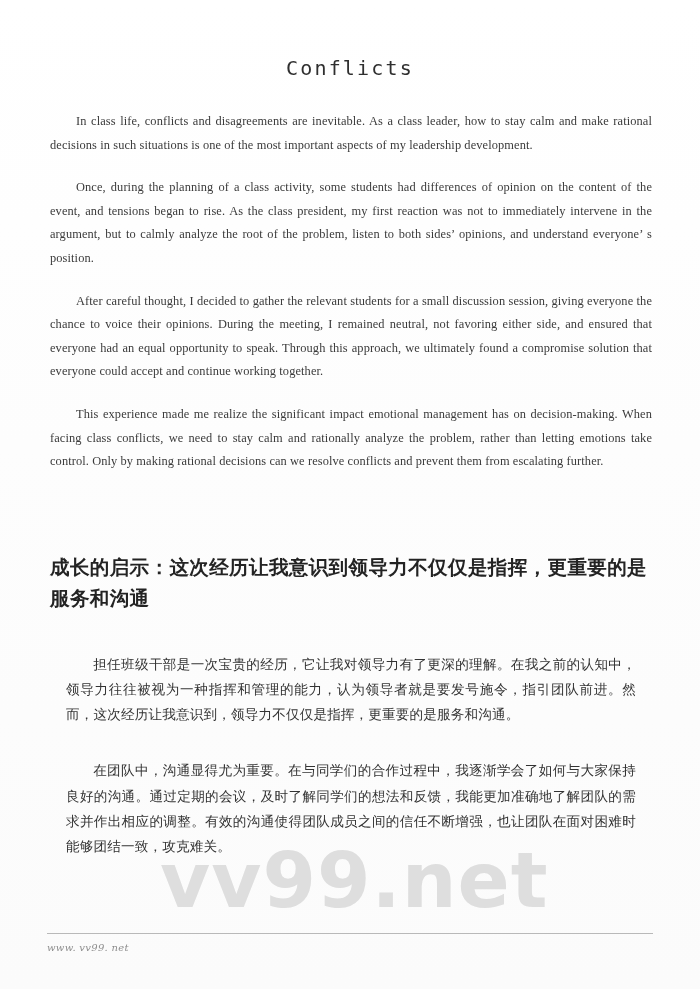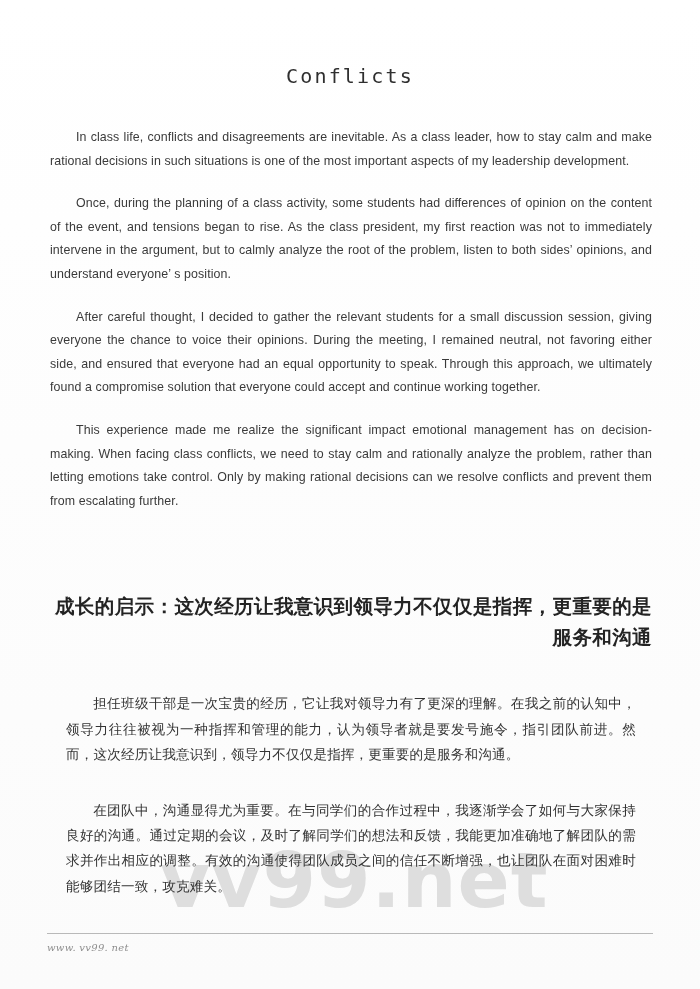--- a/index.html
+++ b/index.html
@@ -58,7 +58,7 @@
 
   
   .doc-title {
-    margin: 12px;
+    margin: 4px;
     padding-top: 52px;
     text-align: center;
     font-family: "DejaVu Sans Mono", "Liberation Mono", monospace;

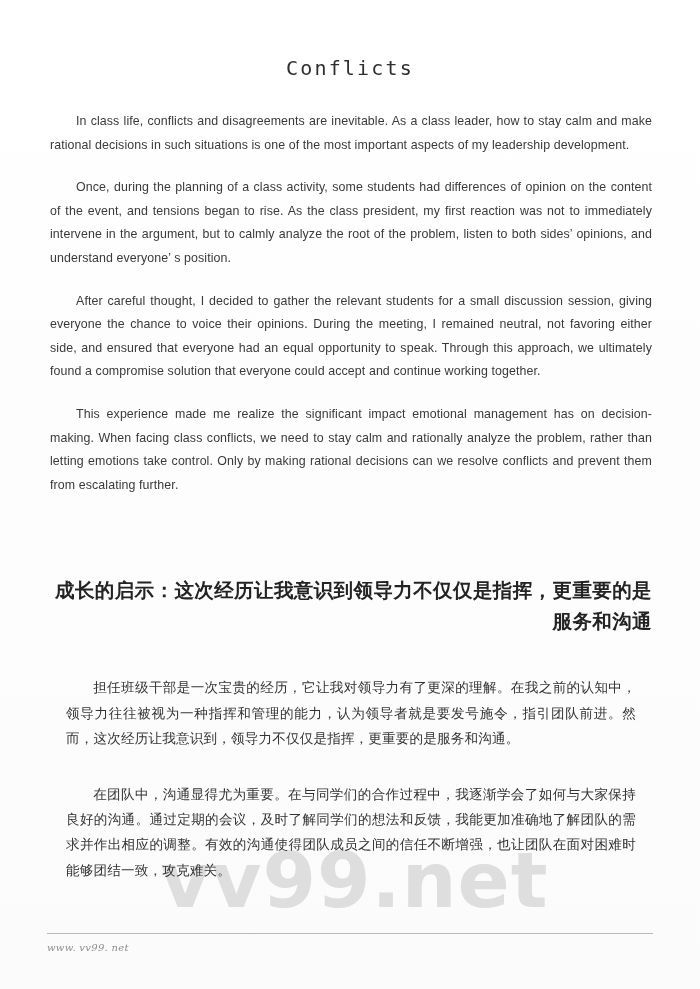--- a/index.html
+++ b/index.html
@@ -79,7 +79,7 @@
     text-indent: 2.1em;
     text-align: justify;
     text-justify: inter-word;
-    font-family: Liberation Sans, sans-serif;
+    font-family: Liberation Serif, serif;
     font-size: 12.4px;
     line-height: 23.6px;
     letter-spacing: 0.1px;

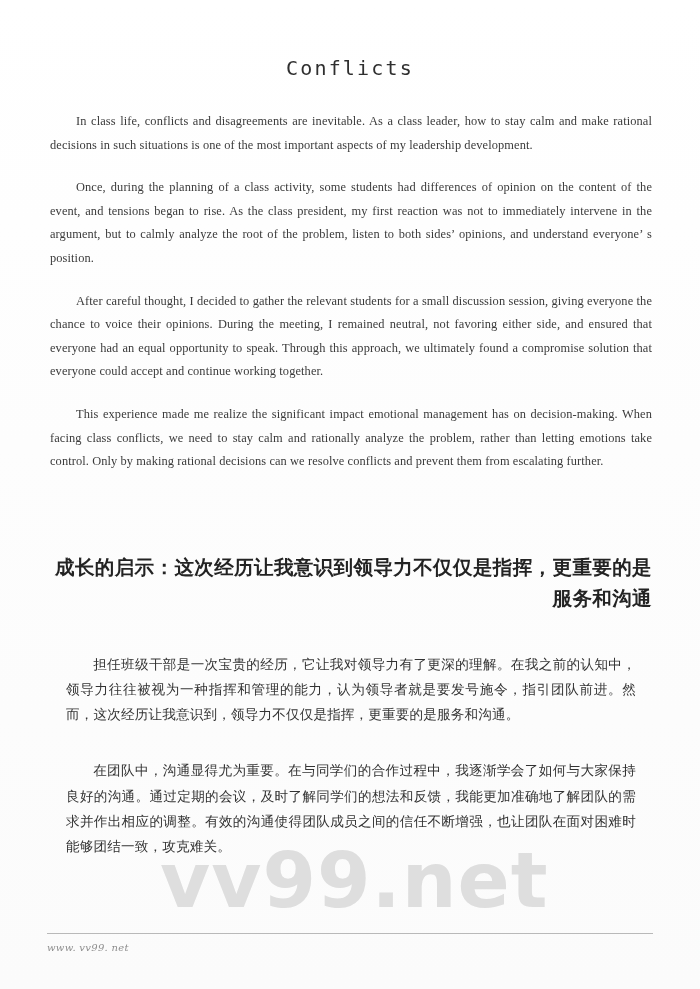--- a/index.html
+++ b/index.html
@@ -97,7 +97,7 @@
   .cn-heading {
     margin: 0;
     padding-top: 78px;
-    text-align: right;
+    text-align: left;
     font-family: "DejaVu Sans", "Liberation Sans", sans-serif;
     font-weight: bold;
     font-size: 19.5px;

